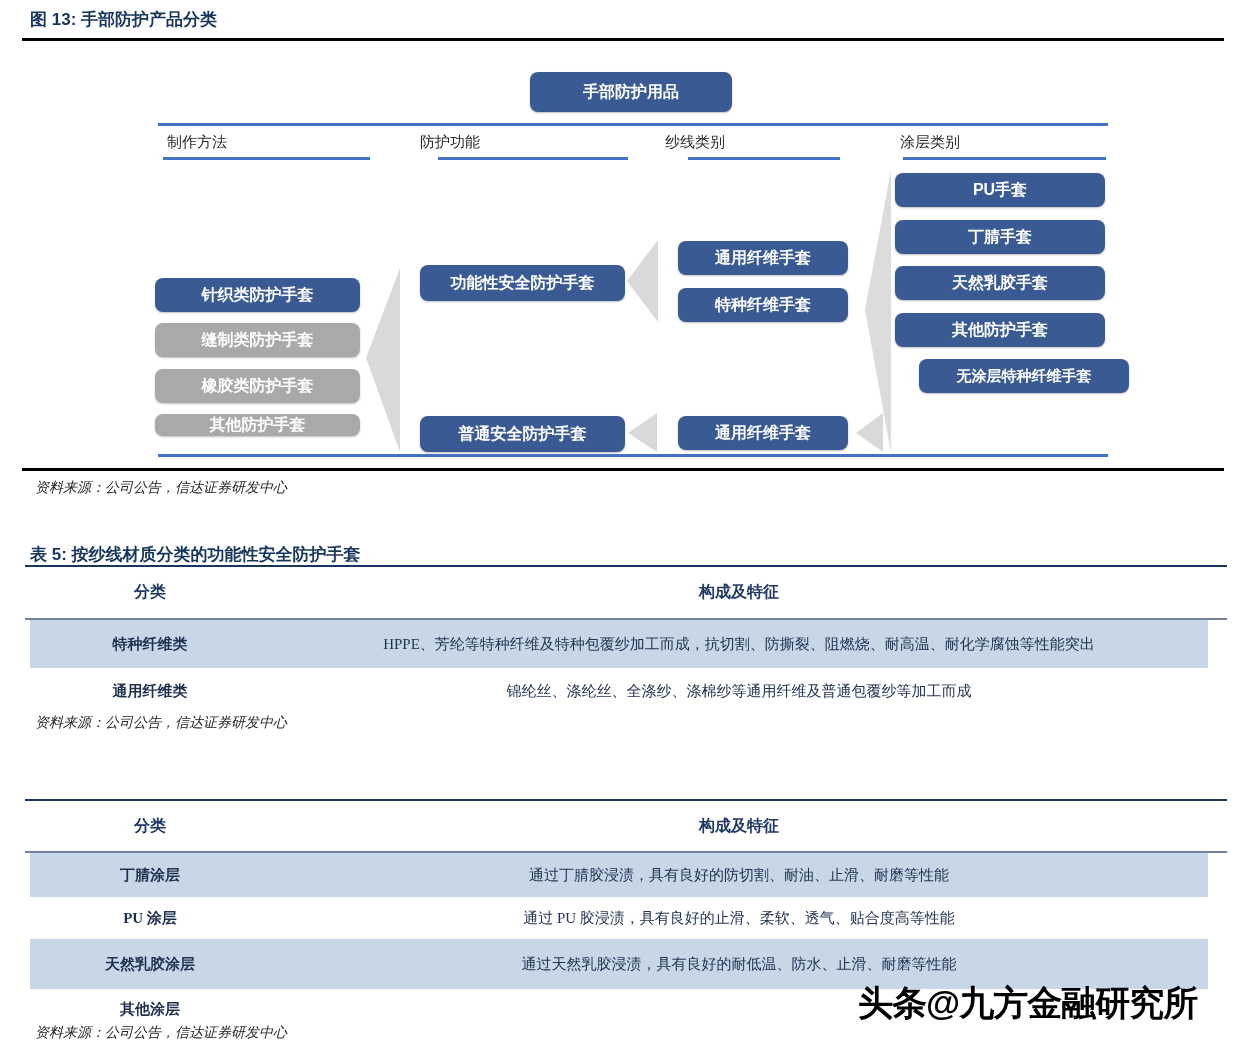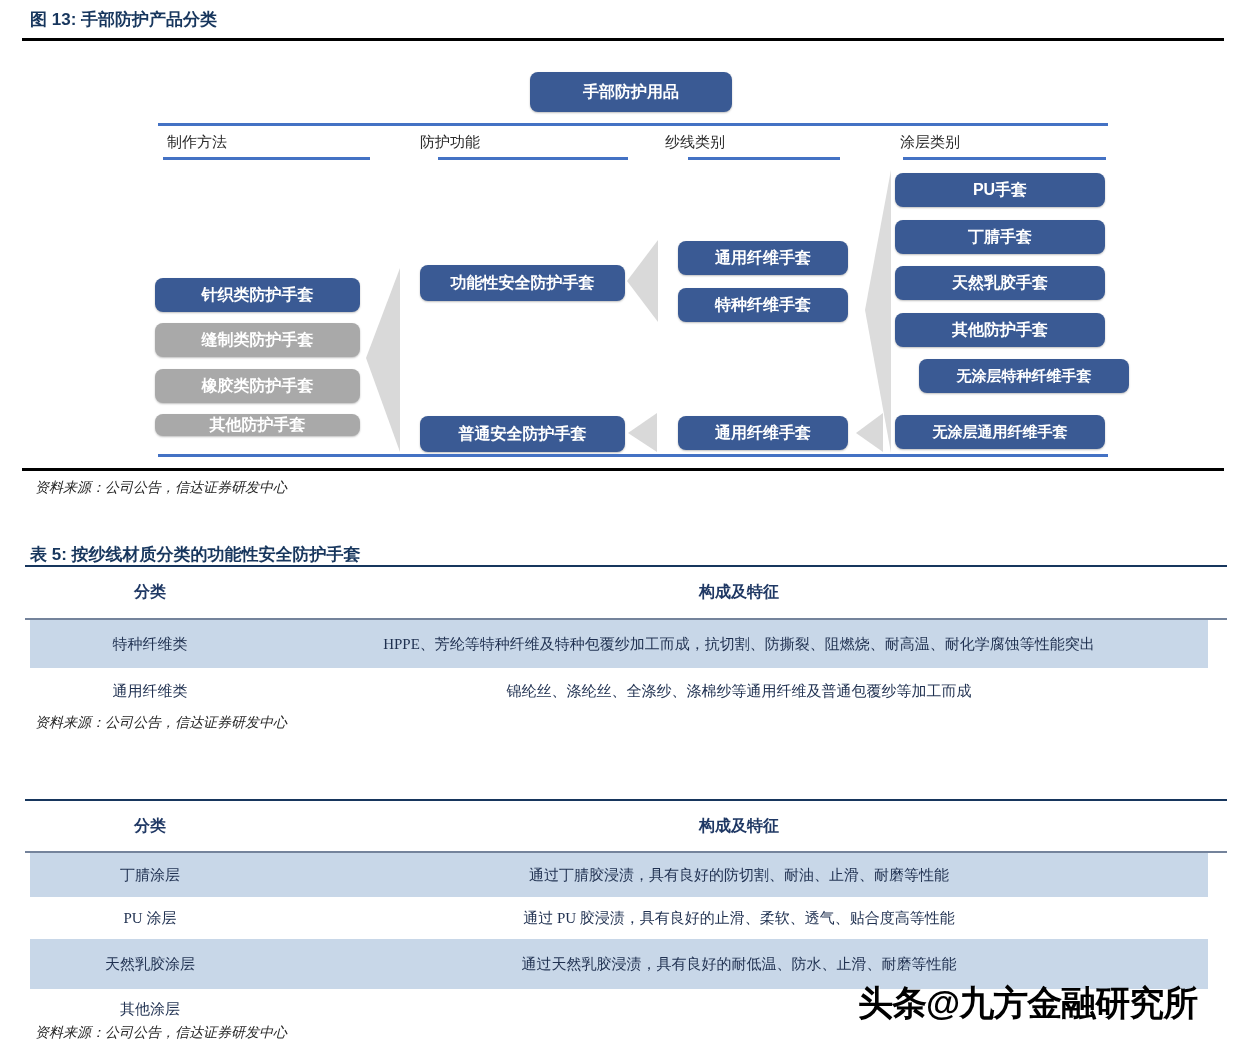--- a/index.html
+++ b/index.html
@@ -85,7 +85,6 @@
   <div class="dbox blue" style="left:895px;top:266px;width:210px;height:34px;">天然乳胶手套</div>
   <div class="dbox blue" style="left:895px;top:313px;width:210px;height:34px;">其他防护手套</div>
   <div class="dbox blue" style="left:919px;top:359px;width:210px;height:34px;font-size:15px;">无涂层特种纤维手套</div>
-  <div class="dbox blue" style="left:895px;top:415px;width:210px;height:34px;font-size:15px;">无涂层通用纤维手套</div>
 
   <div class="bline" style="left:158px;top:454px;width:950px;"></div>
   <div class="rule-black" style="top:468px"></div>

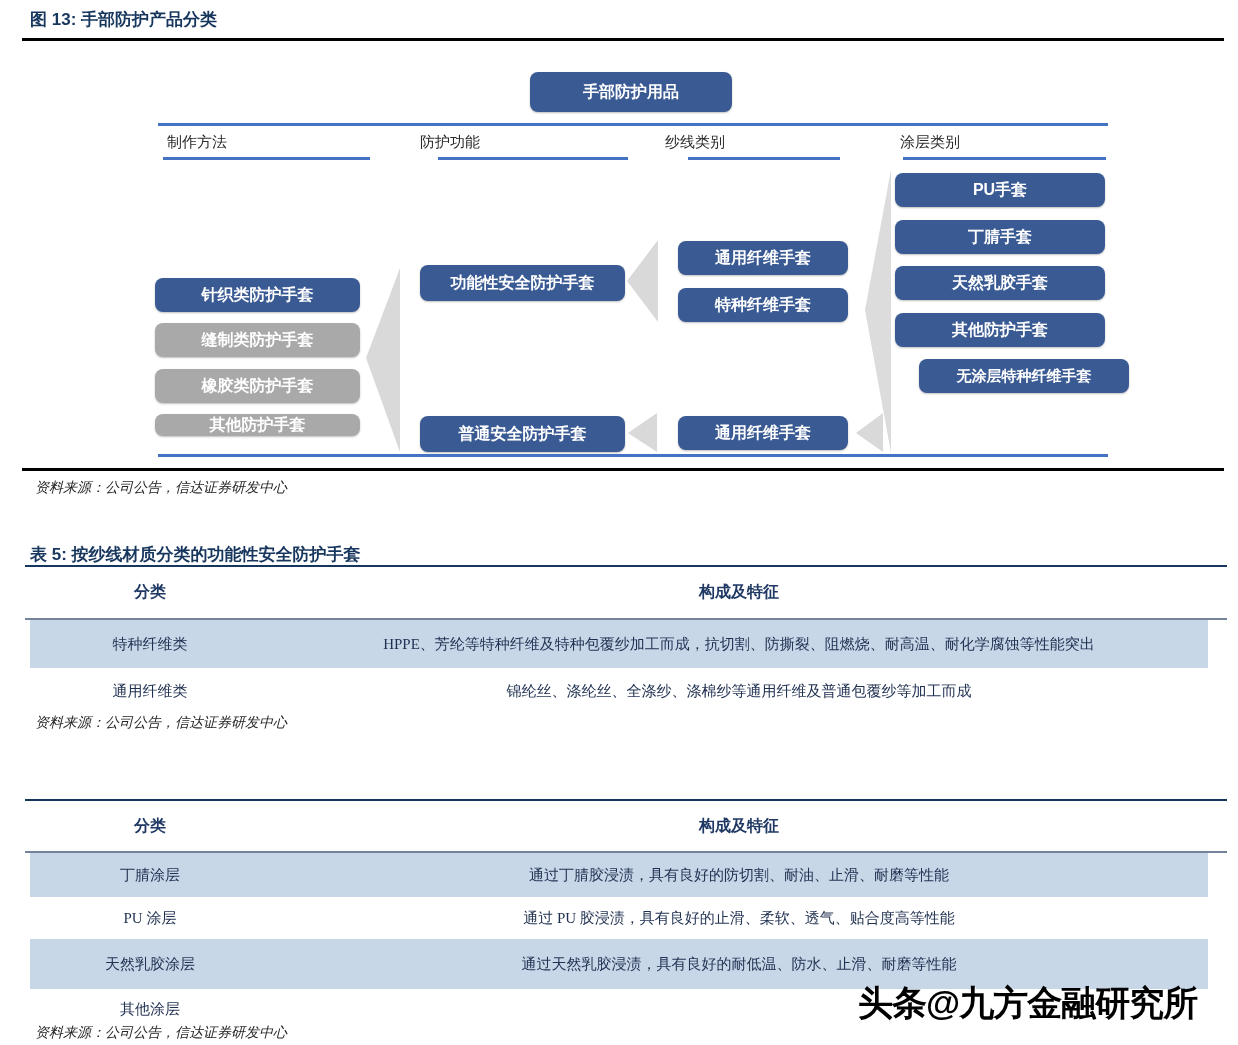--- a/index.html
+++ b/index.html
@@ -24,7 +24,7 @@
   
   .tbl{position:absolute;left:30px;width:1178px;}
   .trow{display:flex;align-items:center;}
-  .tc1{width:240px;text-align:center;}
+  .tc1{width:240px;text-align:center;font-weight:bold;}
   .tc2{flex:1;text-align:center;padding:0 6px;}
   .thead-row{height:50px;}
   .thead-row .tc1,.thead-row .tc2{font-weight:bold;color:#1f3864;font-size:16px;

